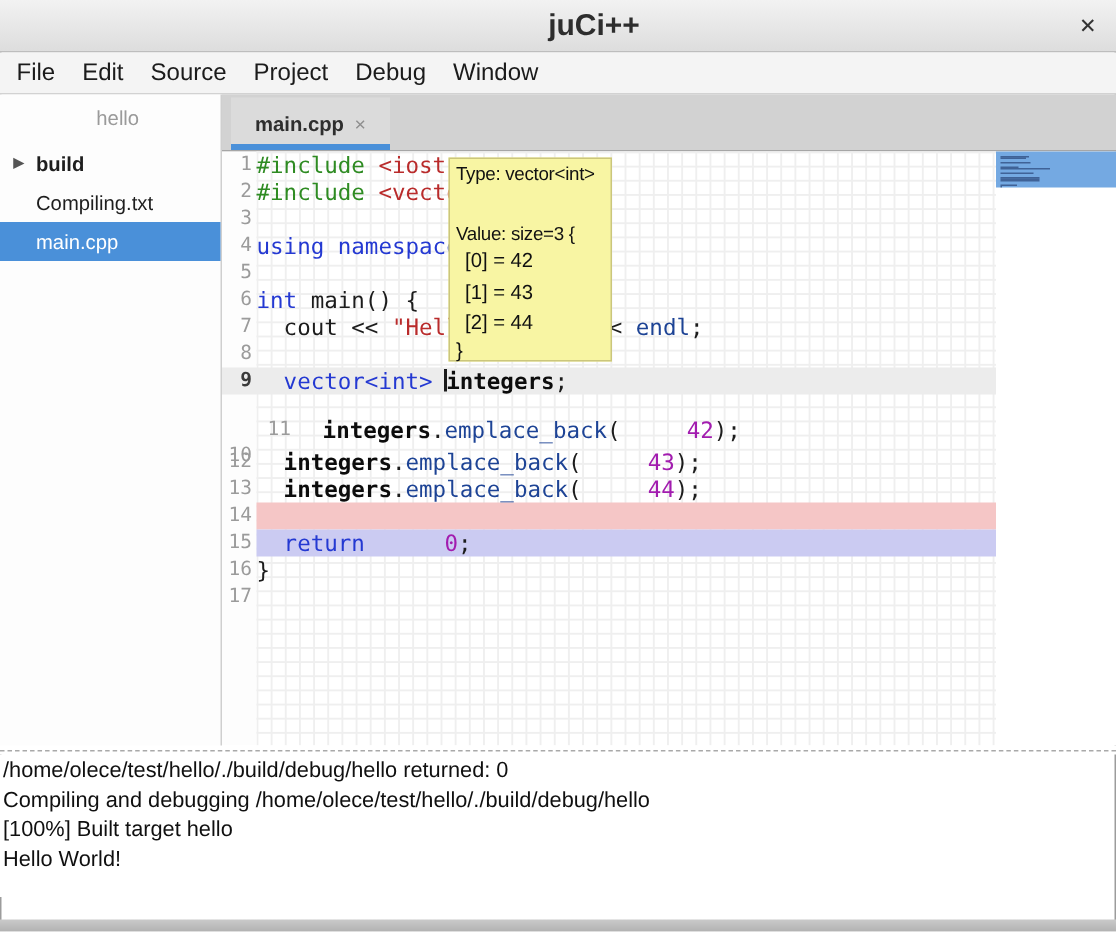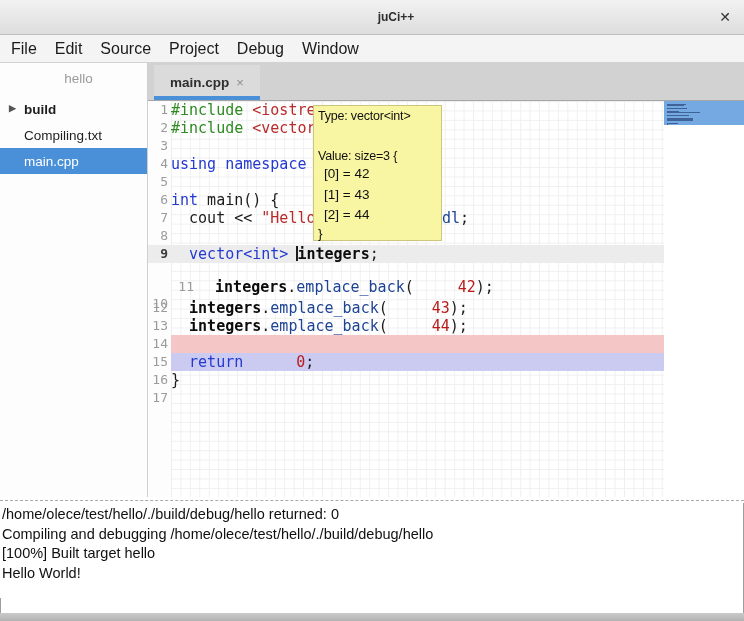--- a/index.html
+++ b/index.html
@@ -10,7 +10,7 @@
   .titlebar{position:absolute;left:0;top:0;width:744px;height:35px;
     background:linear-gradient(#f2f2f2,#dddddd);border-bottom:1px solid #bdbdbd;
     box-sizing:border-box;display:flex;align-items:center;justify-content:center;}
-  .titlebar .title{font-weight:bold;font-size:12px;color:#2d2d2d;padding-left:48px;}
+  .titlebar .title{font-weight:bold;font-size:20px;color:#2d2d2d;padding-left:48px;}
   .close-btn{position:absolute;right:13px;top:9px;font-size:14px;color:#333;
     line-height:16px;cursor:default;}
   

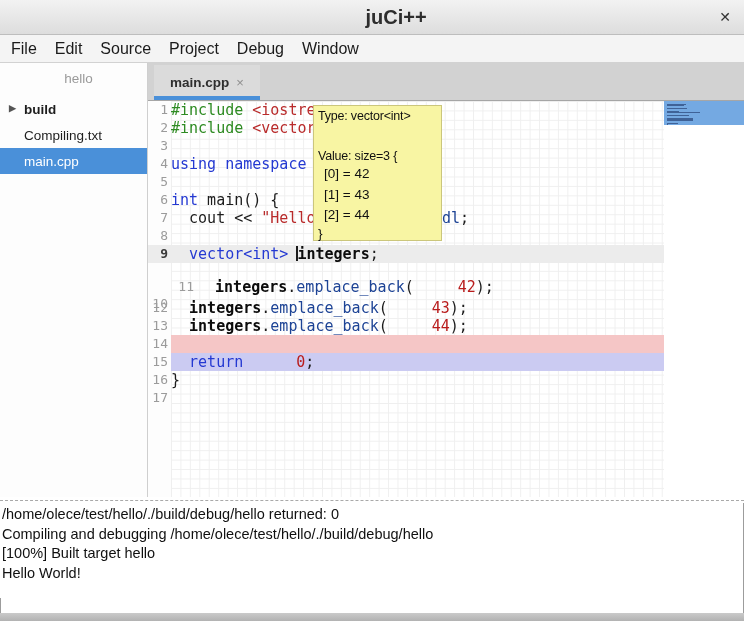--- a/index.html
+++ b/index.html
@@ -79,7 +79,7 @@
   .bottomstrip{position:absolute;left:0;top:613px;width:744px;height:8px;
     background:linear-gradient(#cacaca,#b2b2b2);}
   
-  .tooltip{position:absolute;left:313px;top:105px;width:129px;height:136px;
+  .tooltip{position:absolute;left:299px;top:105px;width:109px;height:136px;
     background:var(--tooltip-bg);border:1px solid #cbc67c;box-sizing:border-box;
     z-index:6;padding:2px 4px;font-size:12.5px;color:#111;white-space:nowrap;}
   .tt-type{line-height:16px;letter-spacing:-0.2px;}

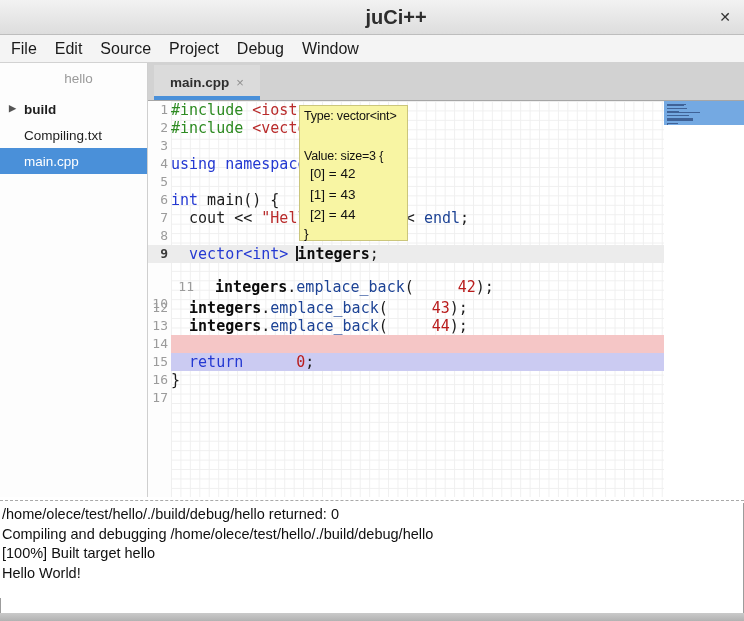--- a/index.html
+++ b/index.html
@@ -56,7 +56,7 @@
   .code{position:absolute;left:23px;top:0;right:0;z-index:1;white-space:pre;
     font-family:"DejaVu Sans Mono",monospace;font-size:15px;line-height:18px;color:#1c1c1c;}
   .pp{color:#2e8b22;} .inc{color:#b92b2b;} .kw{color:#2439d2;}
-  .std{color:#1d4395;} .str{color:#b92b2b;} .num{color:#b91c1c;padding-left:44px;}
+  .std{color:#1d4395;} .str{color:#b92b2b;} .num{color:#a21caf;padding-left:44px;}
   .b{font-weight:bold;color:#0c0c0c;}
   .cursor{display:inline-block;width:2px;height:15px;background:#1a1a1a;
     vertical-align:-2px;margin:0 -1px;}

